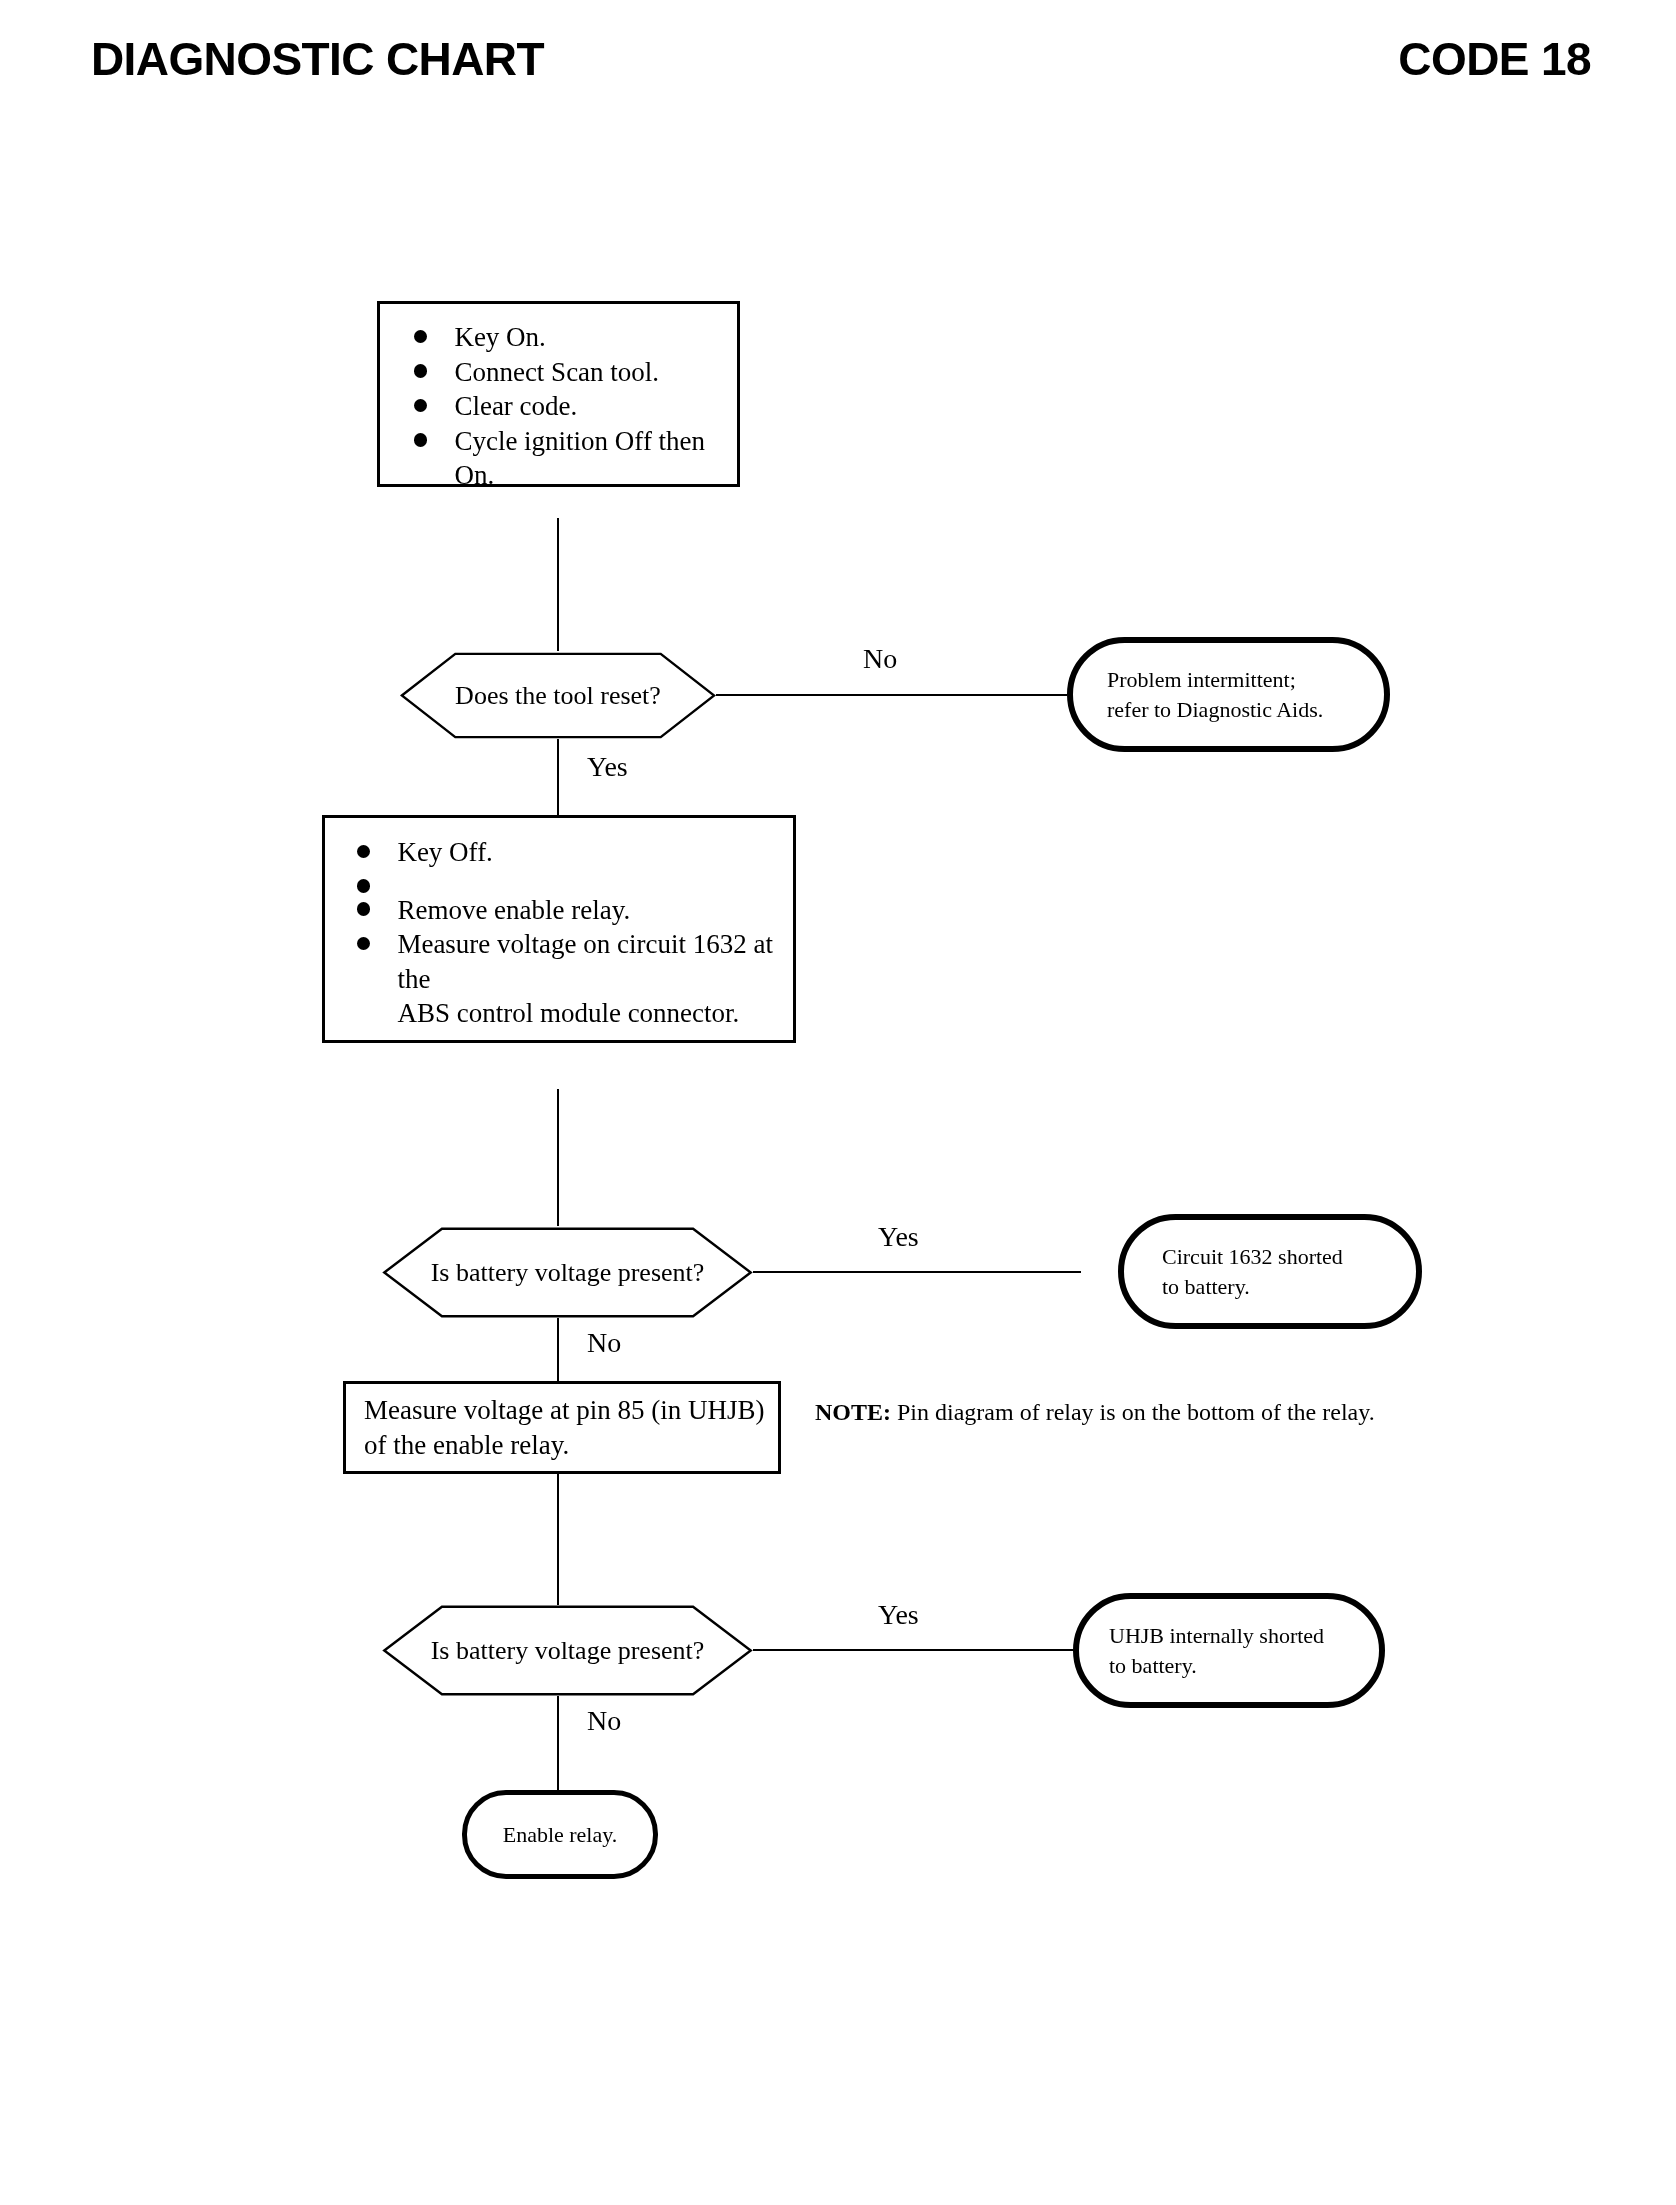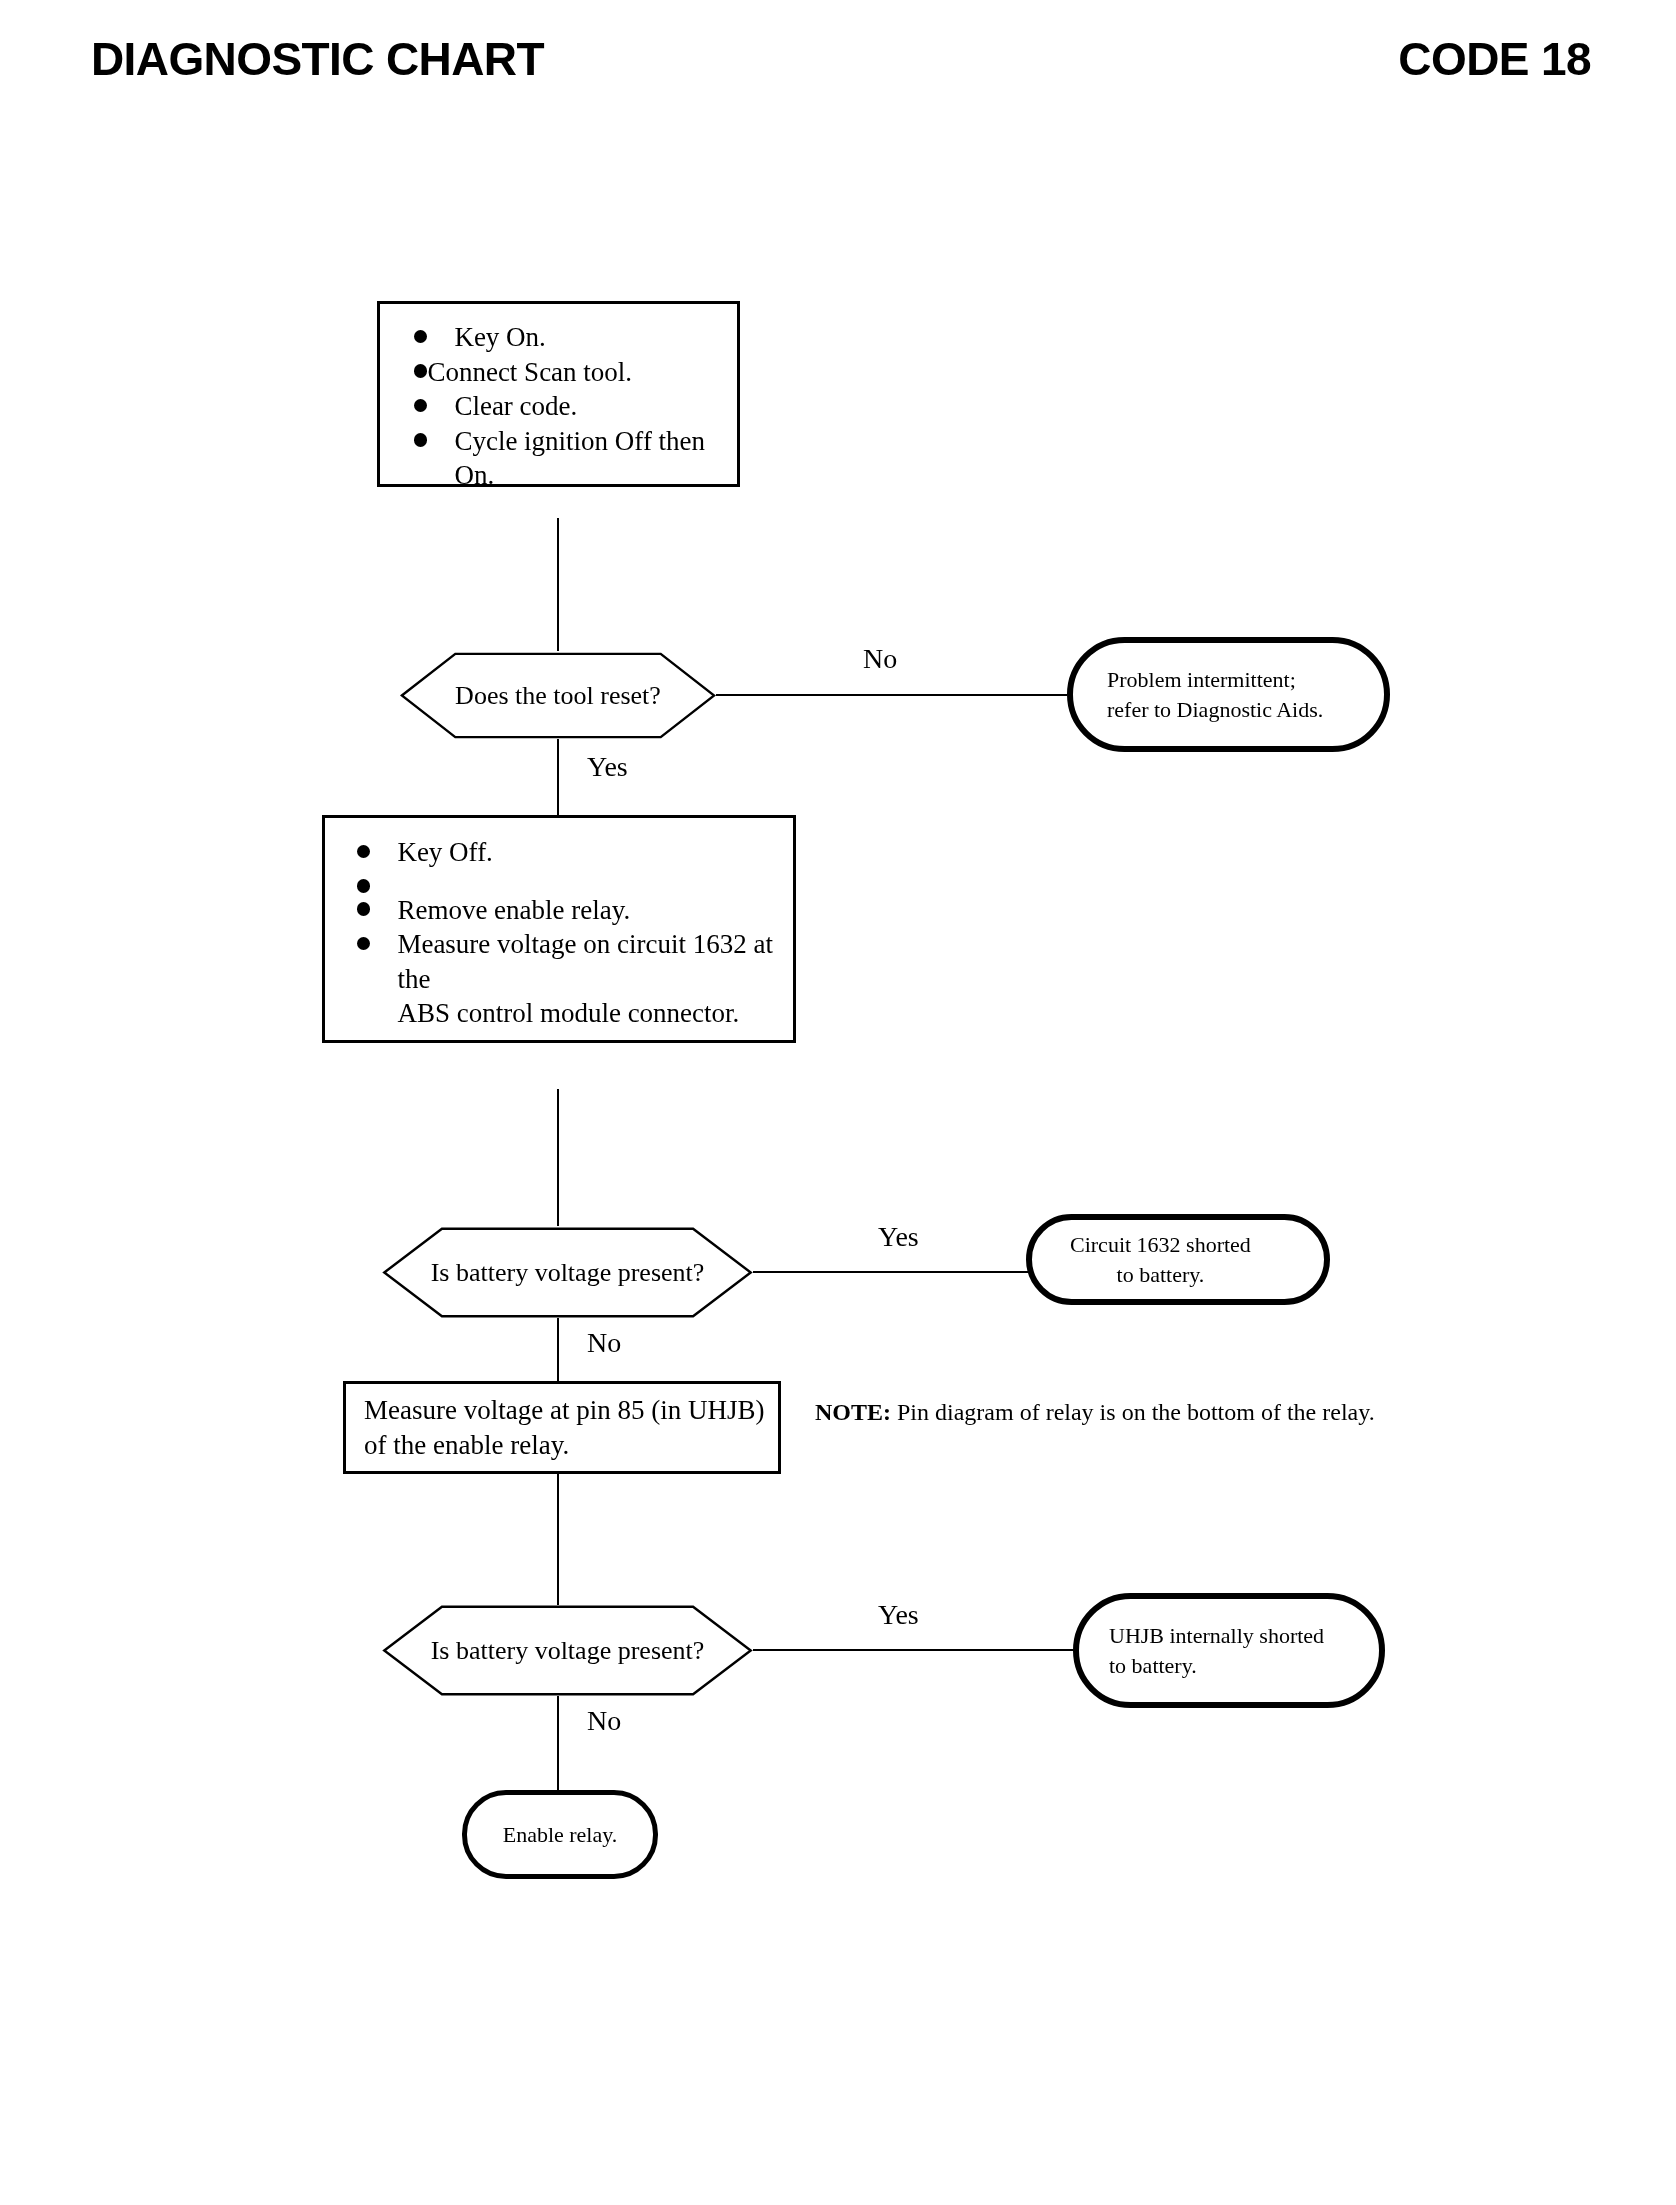--- a/index.html
+++ b/index.html
@@ -40,7 +40,7 @@
   </div>
   <div class="bullet-row">
     <span class="dot"></span>
-    <span class="btxt" style="">Connect Scan tool.</span>
+    <span class="btxt" style="margin-left:27px;">Connect Scan tool.</span>
   </div>
   <div class="bullet-row">
     <span class="dot"></span>

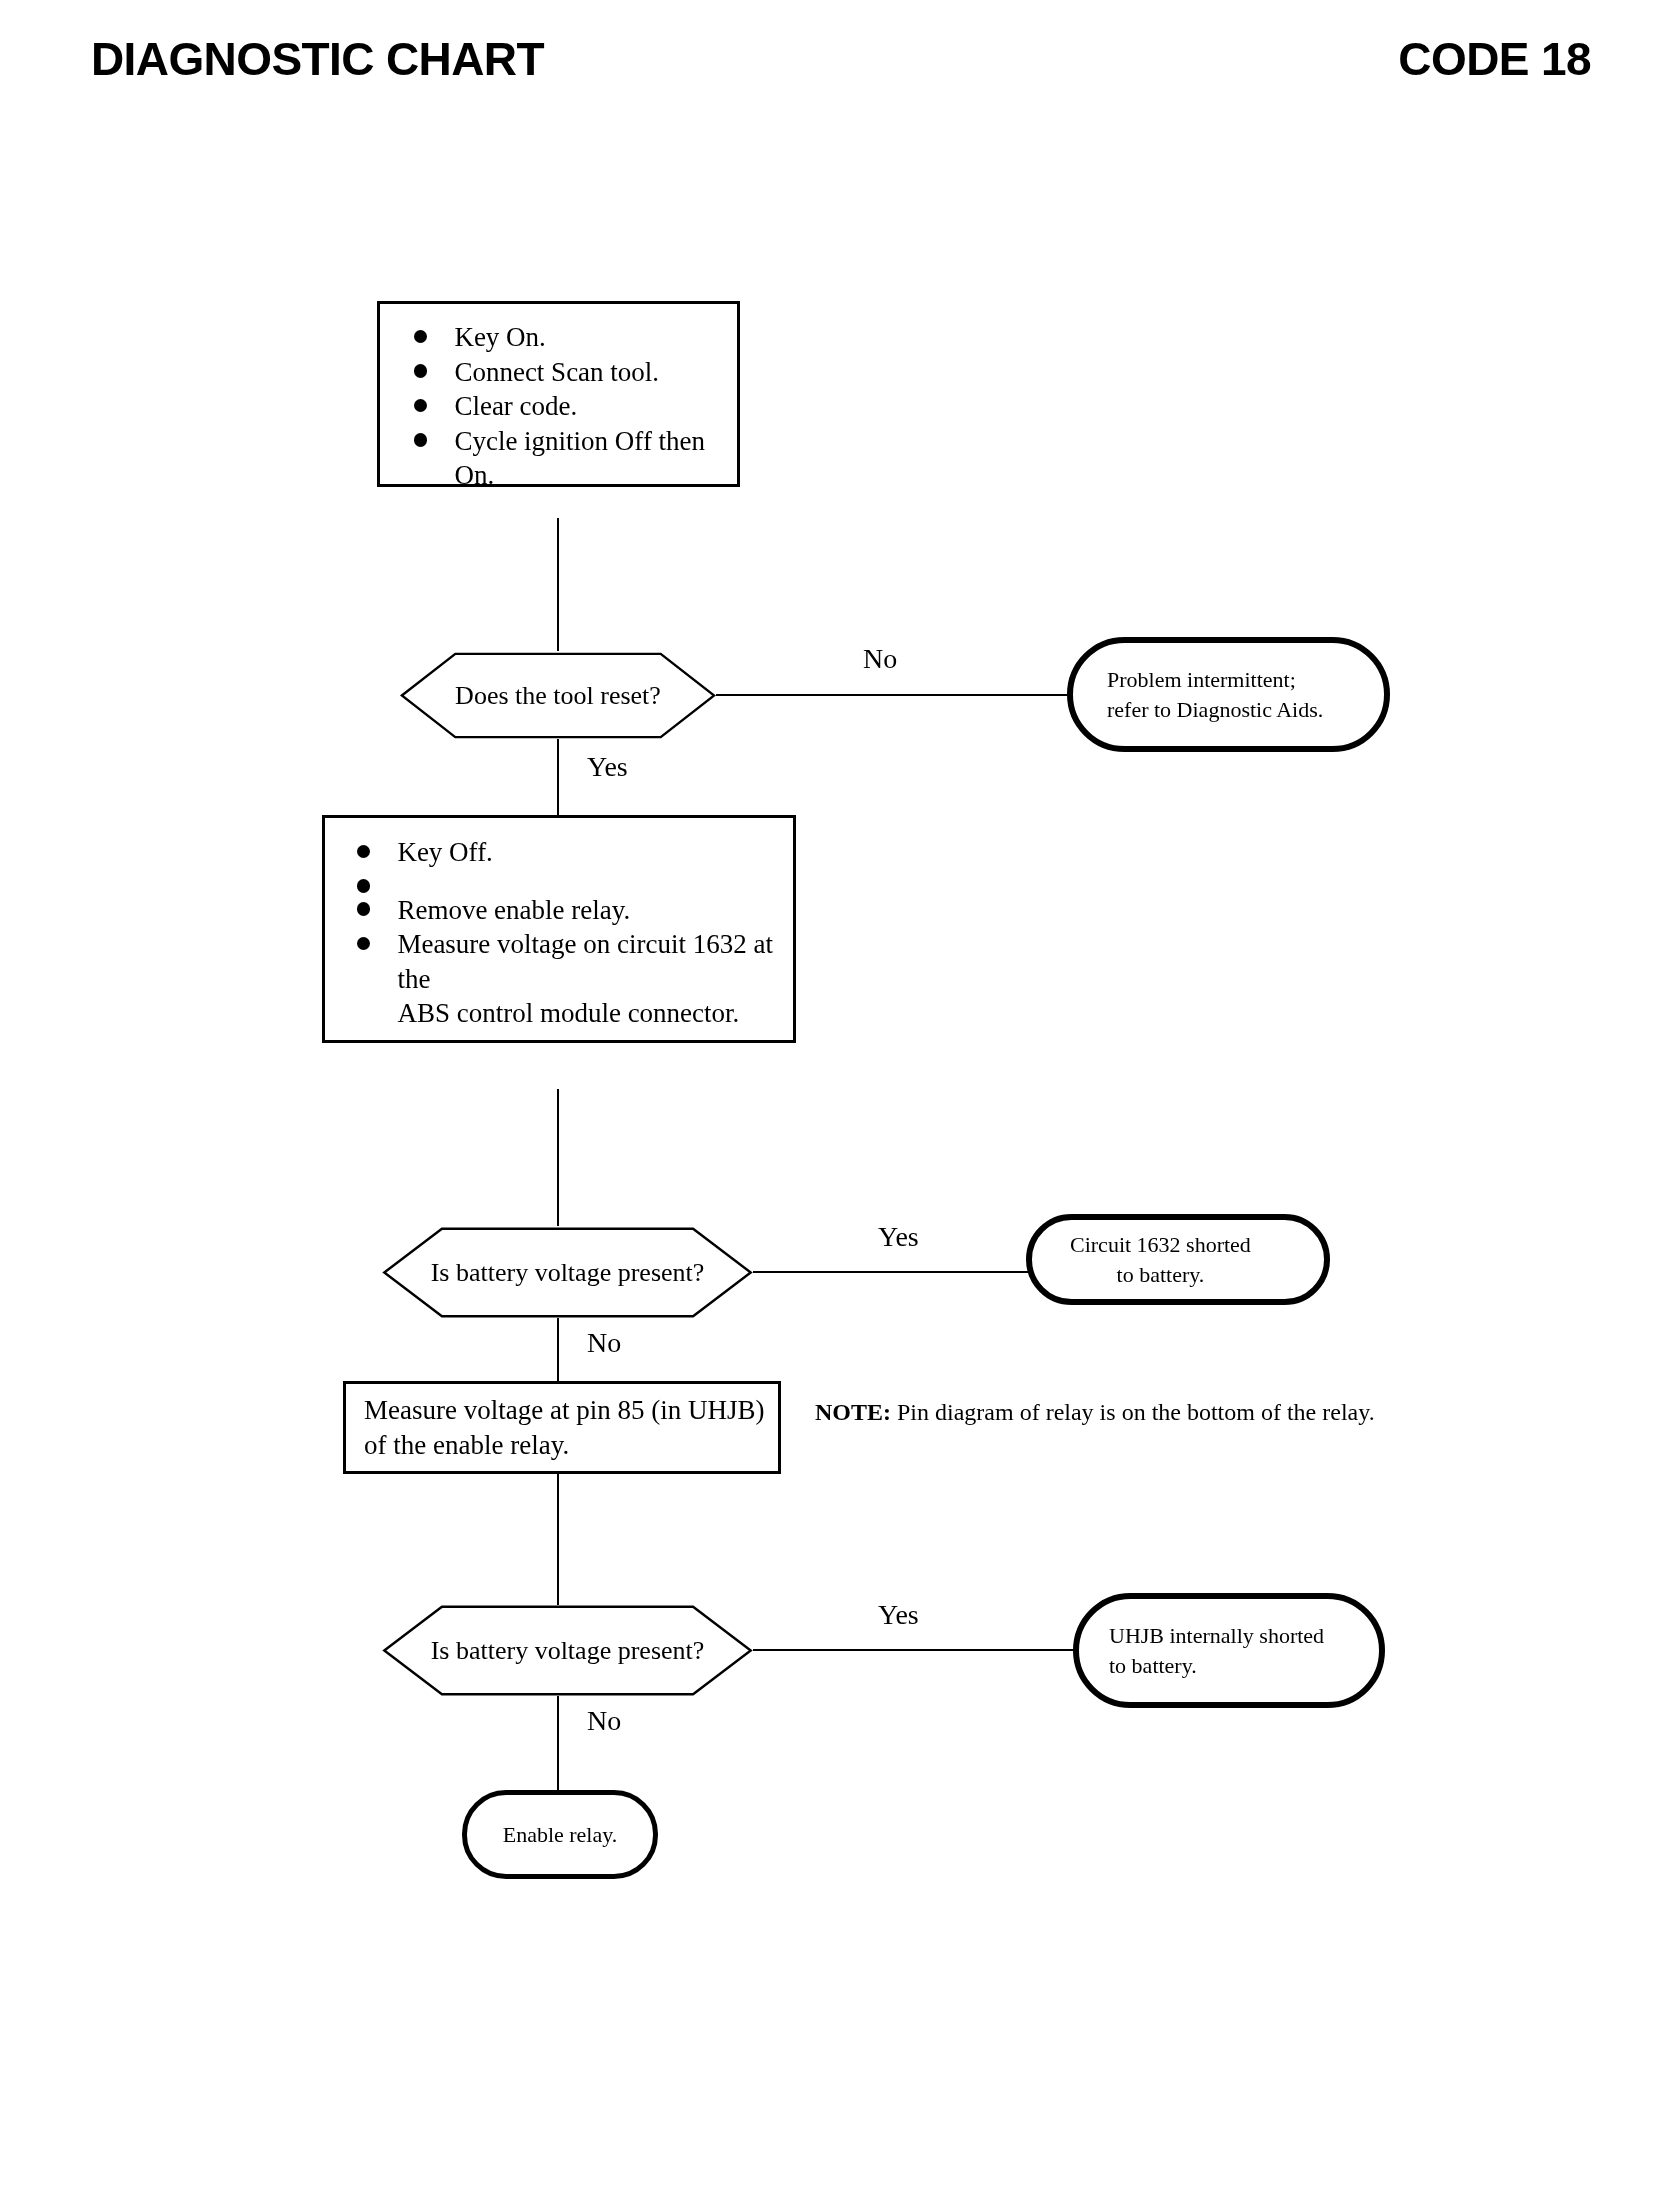--- a/index.html
+++ b/index.html
@@ -103,7 +103,7 @@
 <div class="hline" style="left:753px;top:1271px;width:328px;"></div>
 <div class="lbl" style="left:878px;top:1221px;">Yes</div>
 
-<div class="roundbox" style="left:1026px;top:1214px;width:304px;height:91px;border-radius:58px;padding-left:38px;text-align:center;">
+<div class="roundbox" style="left:1118px;top:1214px;width:304px;height:115px;border-radius:58px;padding-left:38px;">
   <div class="roundtext">Circuit 1632 shorted
 to battery.</div>
 </div>

